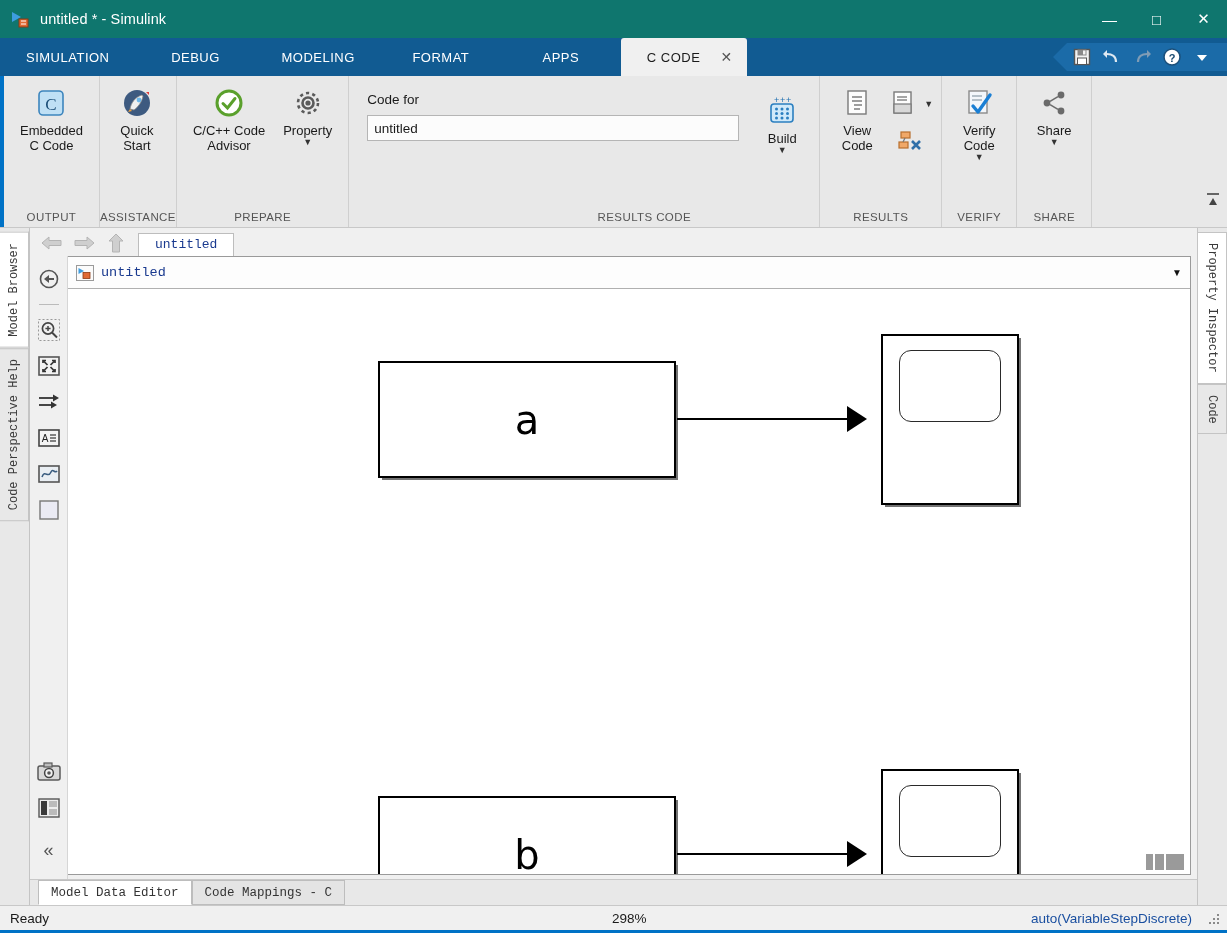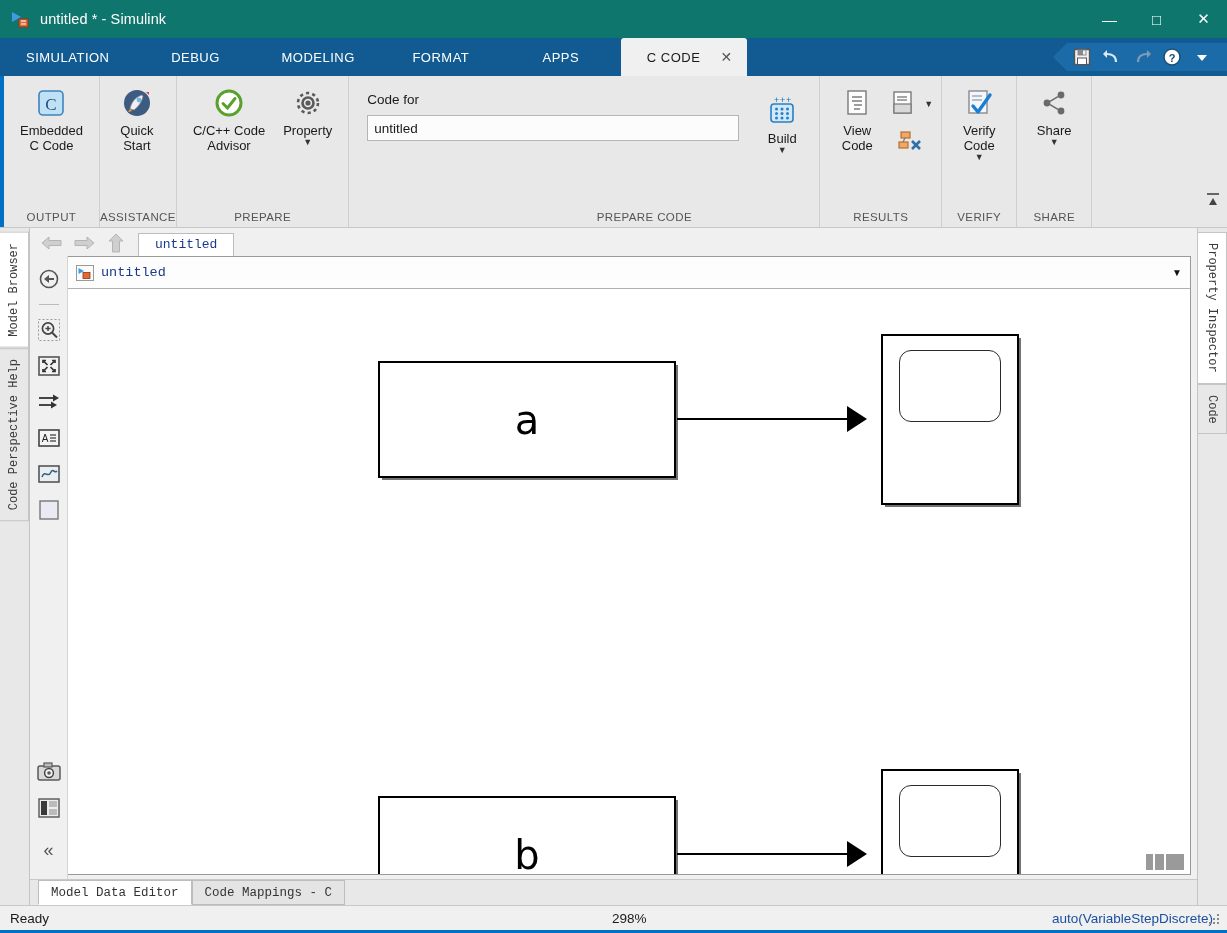--- a/index.html
+++ b/index.html
@@ -429,7 +429,7 @@
           <div class="caret">▼</div>
         </div>
       </div>
-      <div class="rgroup-label" style="padding-left:120px;">PREPARE CODE</div>
+      <div class="rgroup-label" style="padding-left:120px;">RESULTS CODE</div>
     </div>
 
     <div class="rgroup">

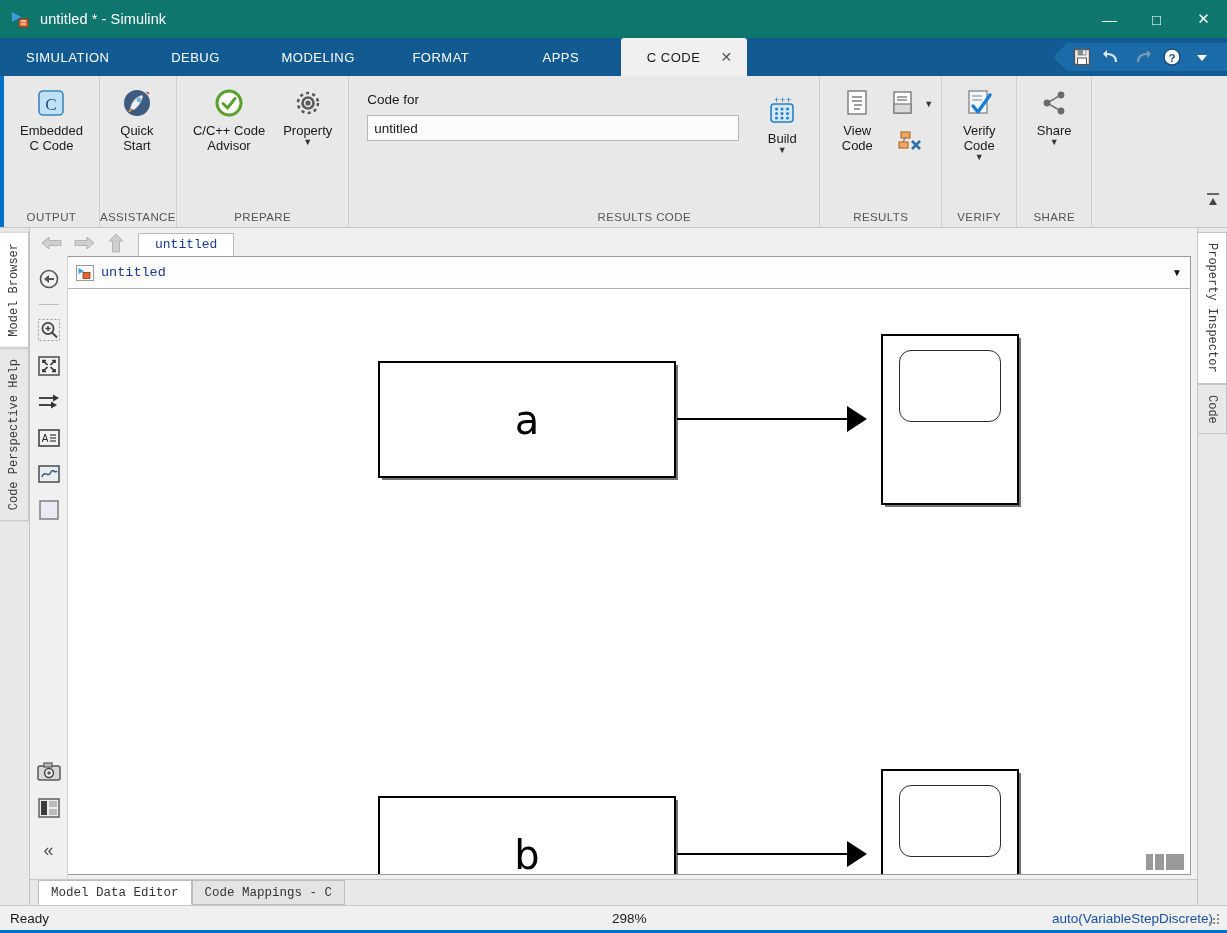--- a/index.html
+++ b/index.html
@@ -244,7 +244,7 @@
   }
   .status-ready { padding-left: 10px; color: #1a1a1a; }
   .status-zoom { position: absolute; left: 612px; color: #1a1a1a; }
-  .status-solver { margin-left: auto; padding-right: 14px; color: #1a4fa0; }
+  .status-solver { margin-left: auto; padding-right: 35px; color: #1a4fa0; }
   .status-grip {
     position: absolute; right: 6px; top: 8px;
     width: 12px; height: 12px;

